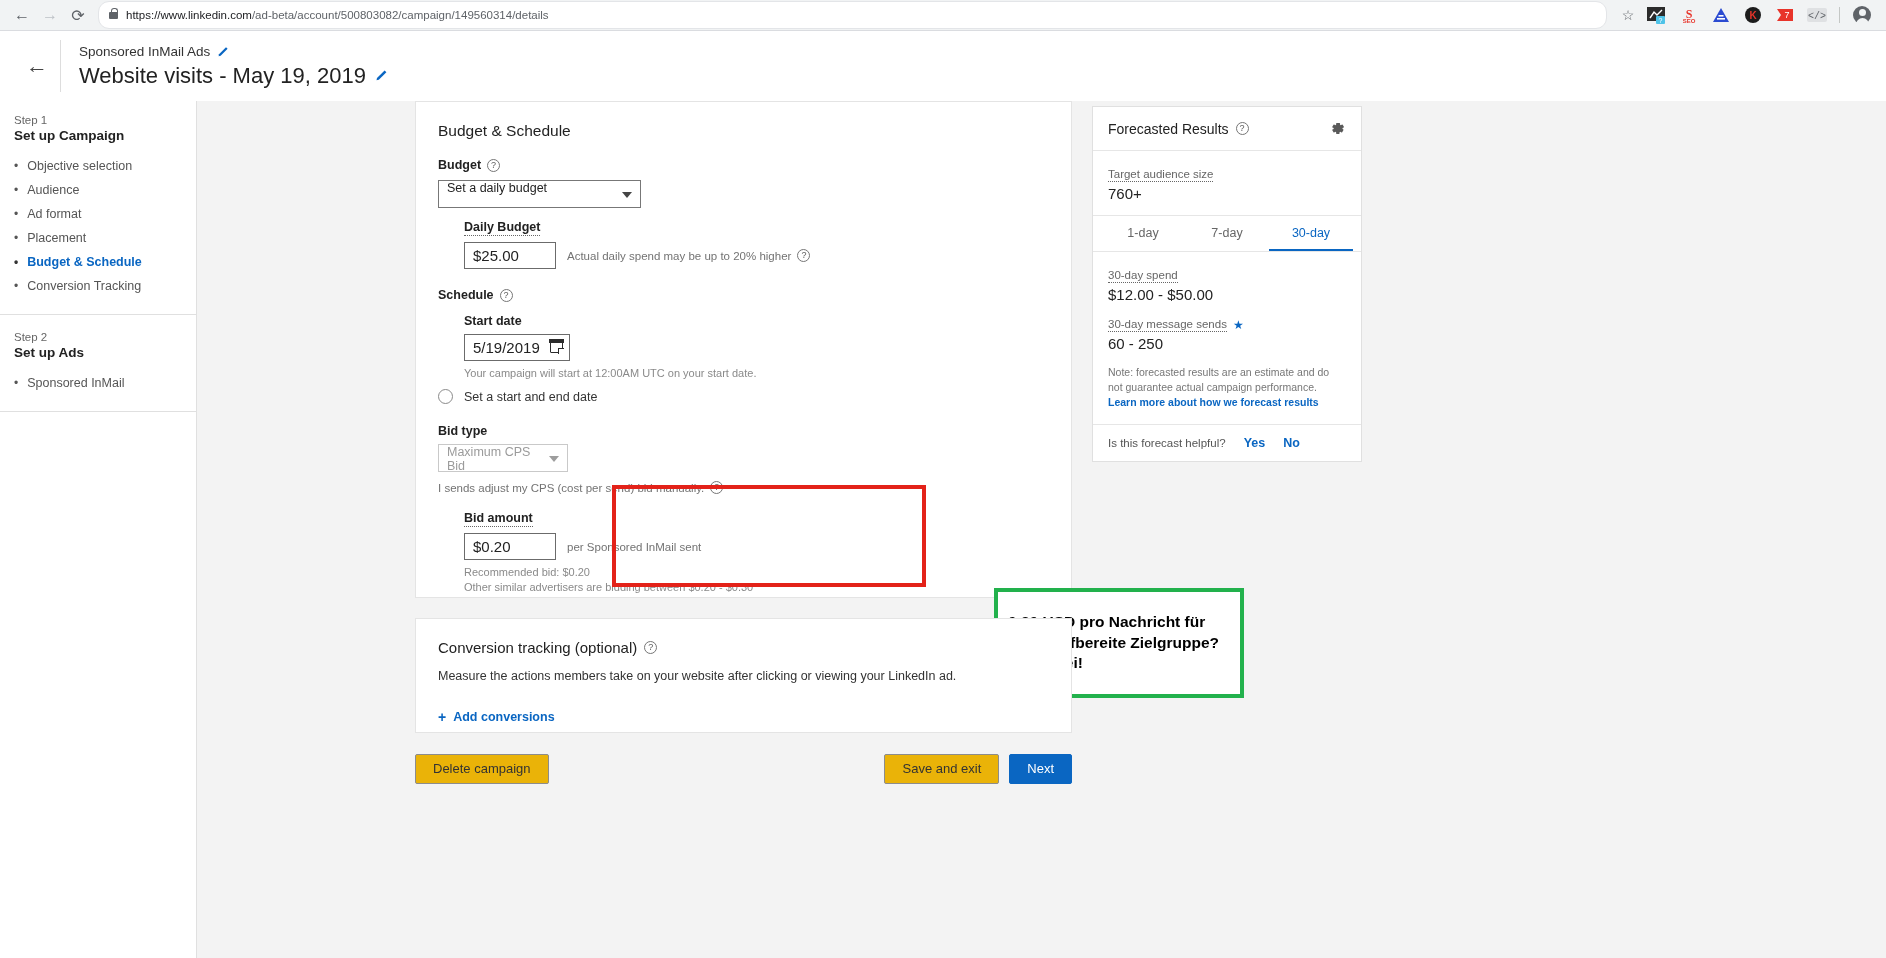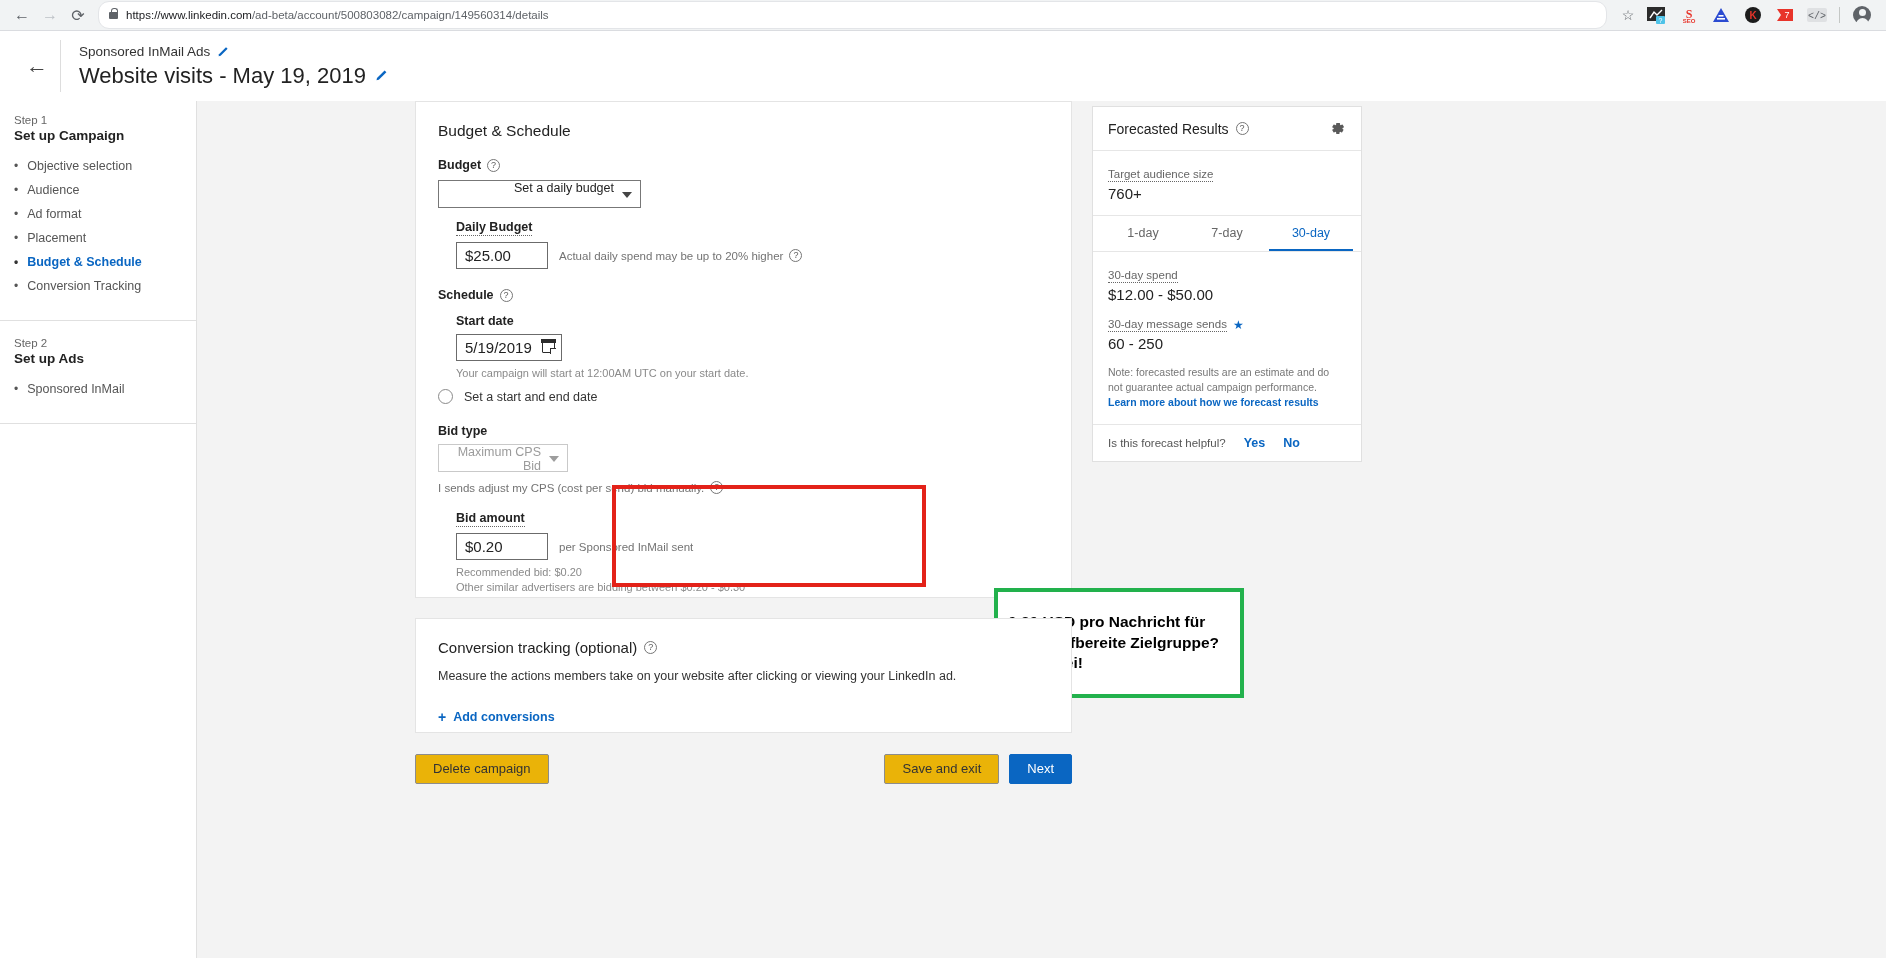--- a/index.html
+++ b/index.html
@@ -69,7 +69,7 @@
   .sidebar { width:197px; flex:0 0 197px; background:#fff; border-right:1px solid #e0e0e0;
              padding-top:13px; }
   .side-block { padding:0 0 16px 14px; }
-  .side-block.bordered { border-bottom:1px solid #e0e0e0; padding-bottom:22px; }
+  .side-block.bordered { border-bottom:1px solid #e0e0e0; padding-bottom:16px; }
   .step-label { font-size:11.5px; color:#666; margin-bottom:2px; }
   .step-title { font-size:13.5px; font-weight:bold; color:#222; margin-bottom:11px; }
   .side-item { font-size:12.5px; color:#555; display:flex; align-items:baseline;

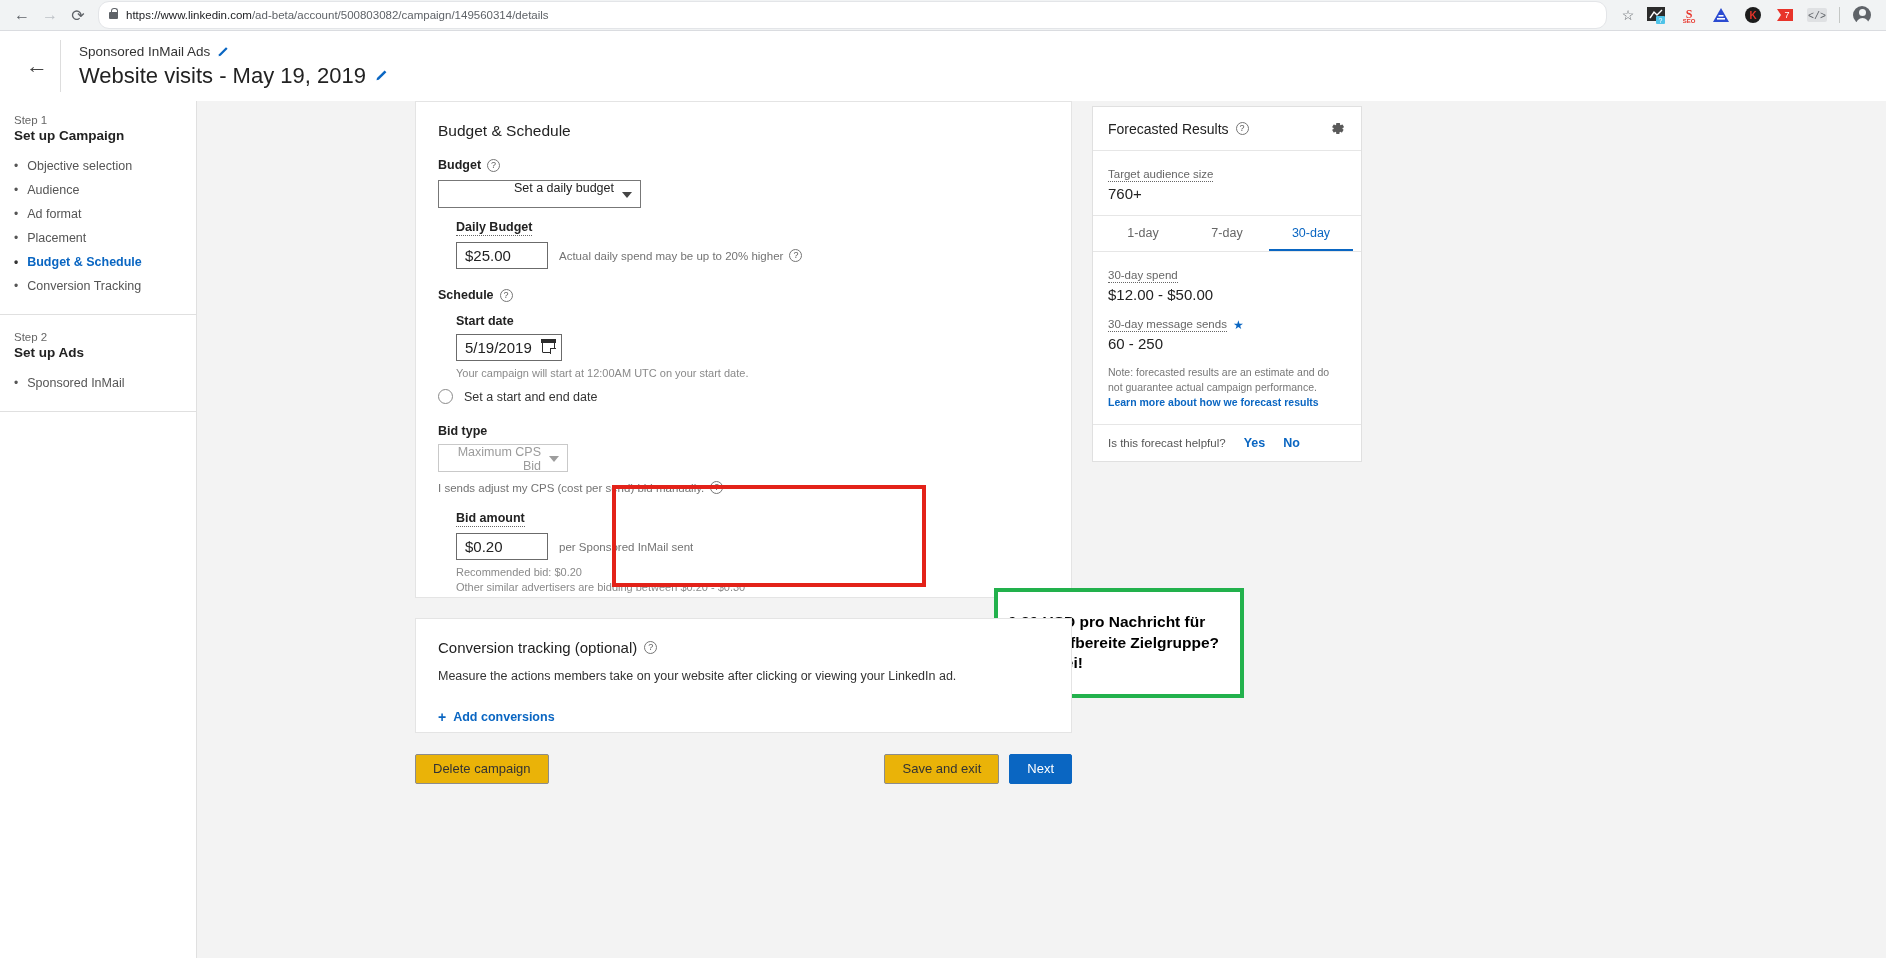--- a/index.html
+++ b/index.html
@@ -101,7 +101,7 @@
   select.sel, .fake-sel {
     height:28px; font-size:12.5px; color:#222; background:#fff;
     border:1px solid #777; padding:0 26px 0 8px; font-family:inherit;
-    -webkit-appearance:none; appearance:none; position:relative;text-align:right;
+    -webkit-appearance:none; appearance:none; position:relative;
   }
   .sel-wrap { position:relative; display:inline-block; }
   .sel-wrap:after {

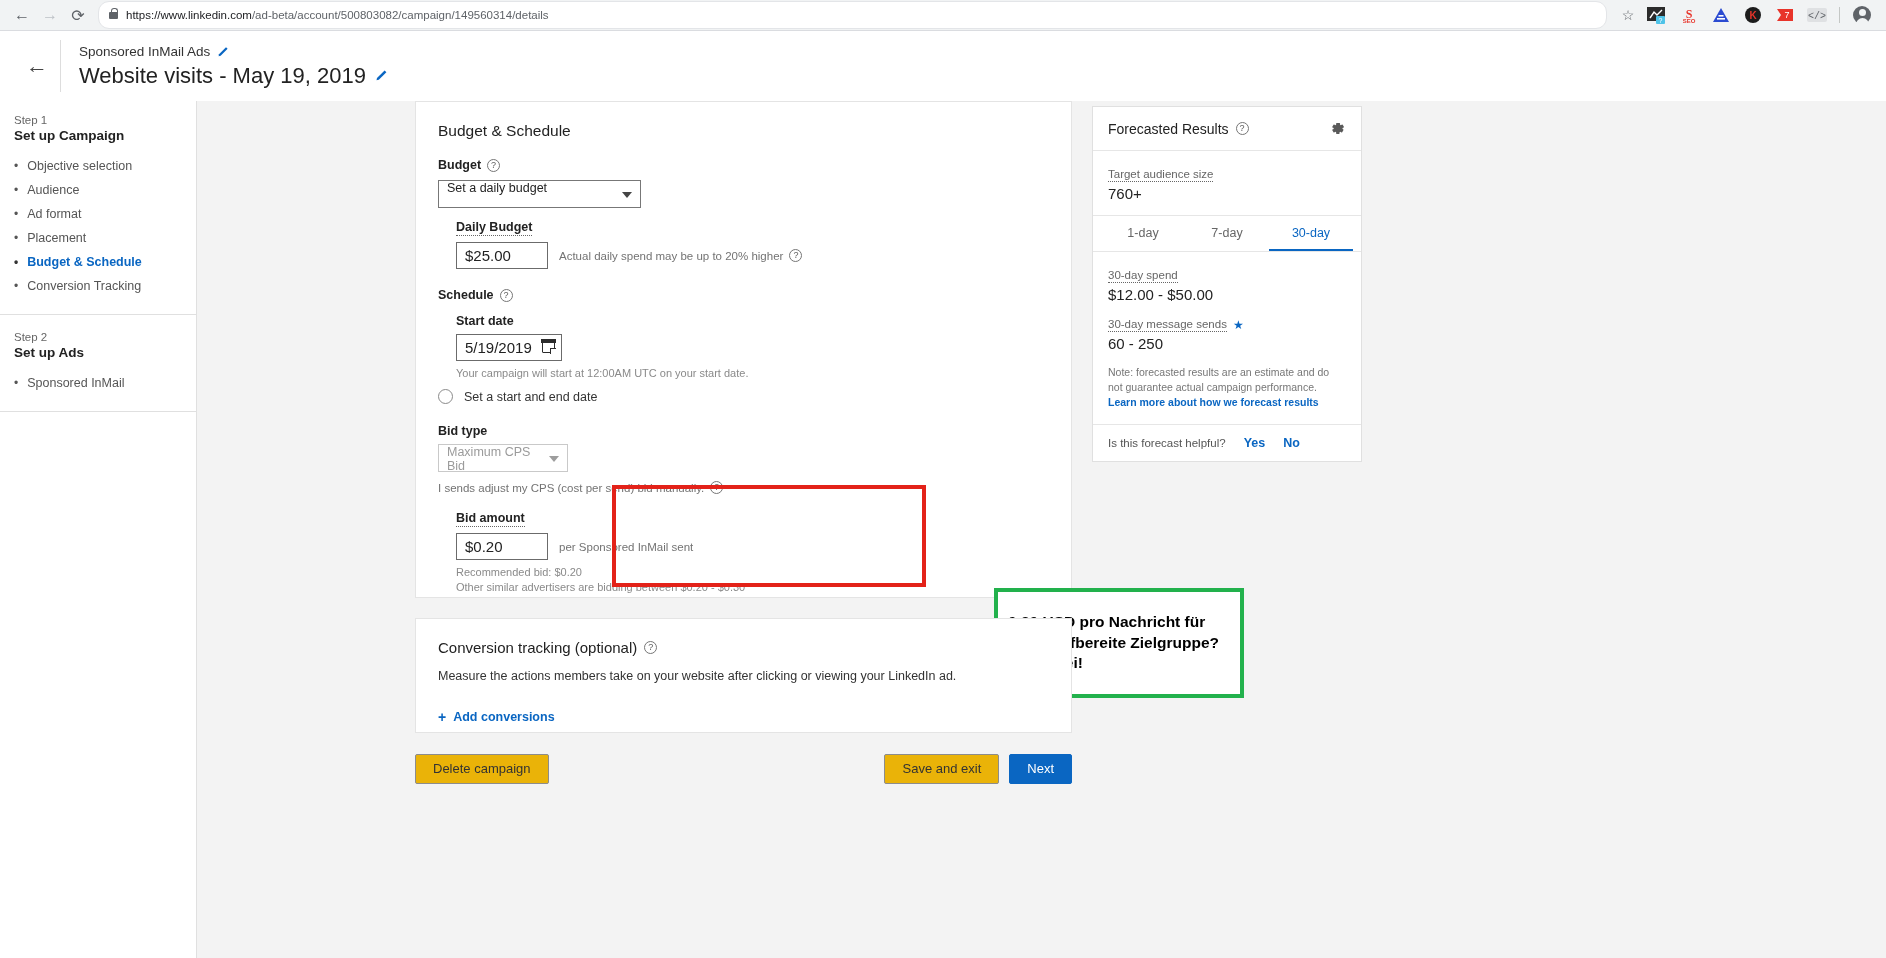--- a/index.html
+++ b/index.html
@@ -112,7 +112,7 @@
   .sel-wrap.disabled:after { border-top-color:#9d9d9d; }
   .fake-sel.disabled { color:#9b9b9b; border-color:#c9c9c9; }
 
-  .indent { margin-left:18px; }
+  .indent { margin-left:26px; }
   .txt-input {
     height:27px; width:92px; border:1px solid #6b6b6b; font-size:15px;
     padding:0 8px; color:#222; font-family:inherit; background:#fff;

